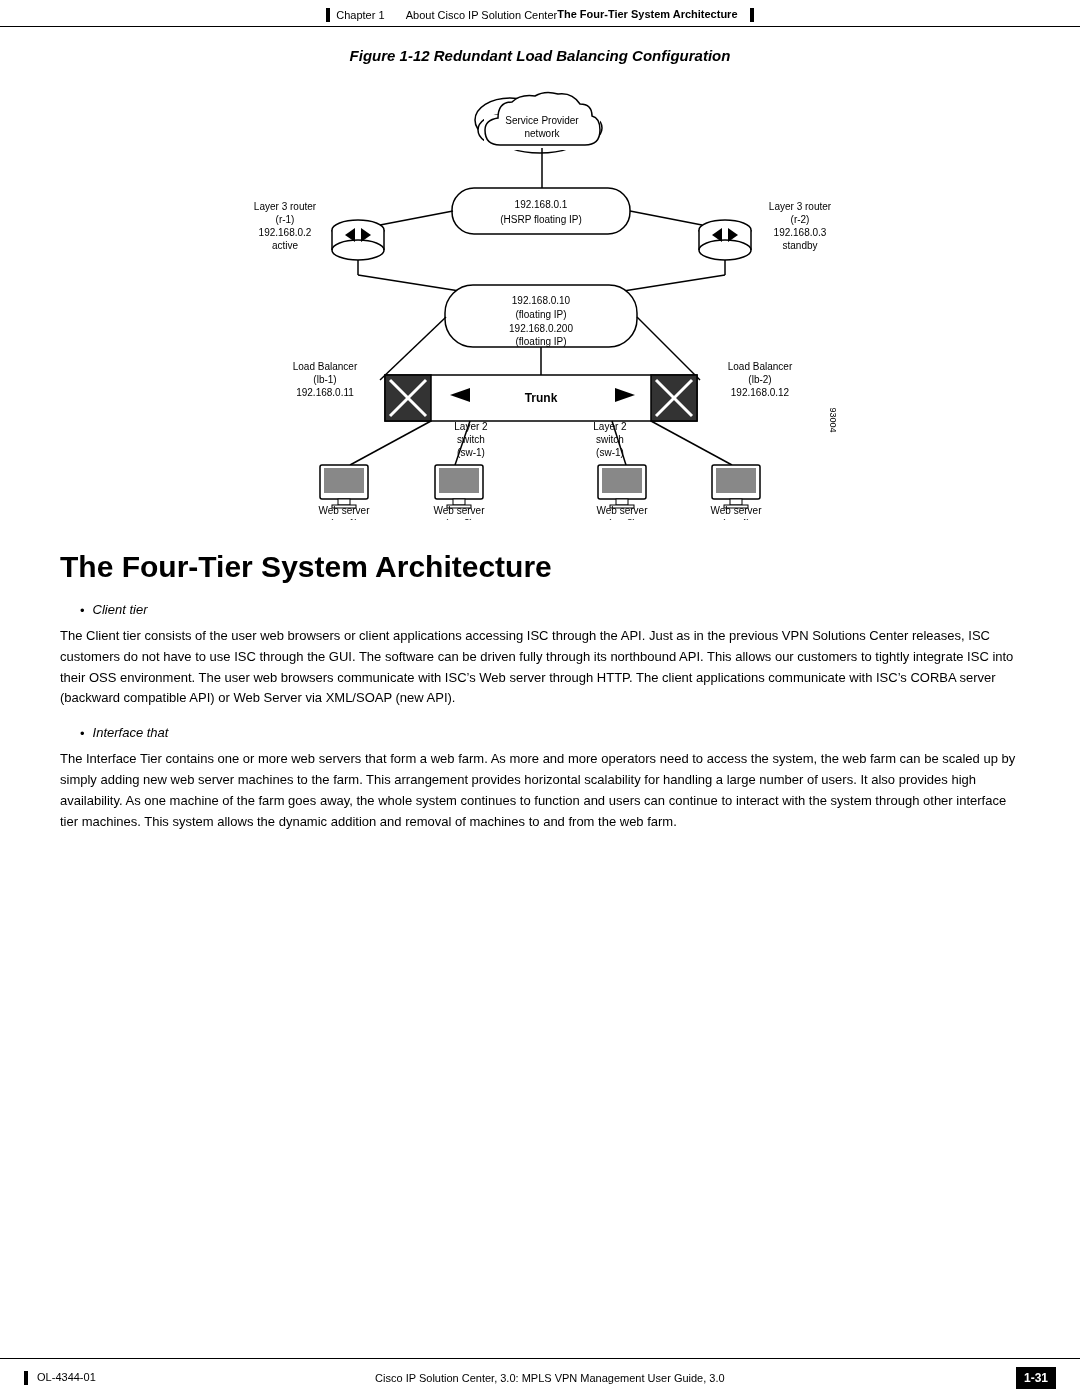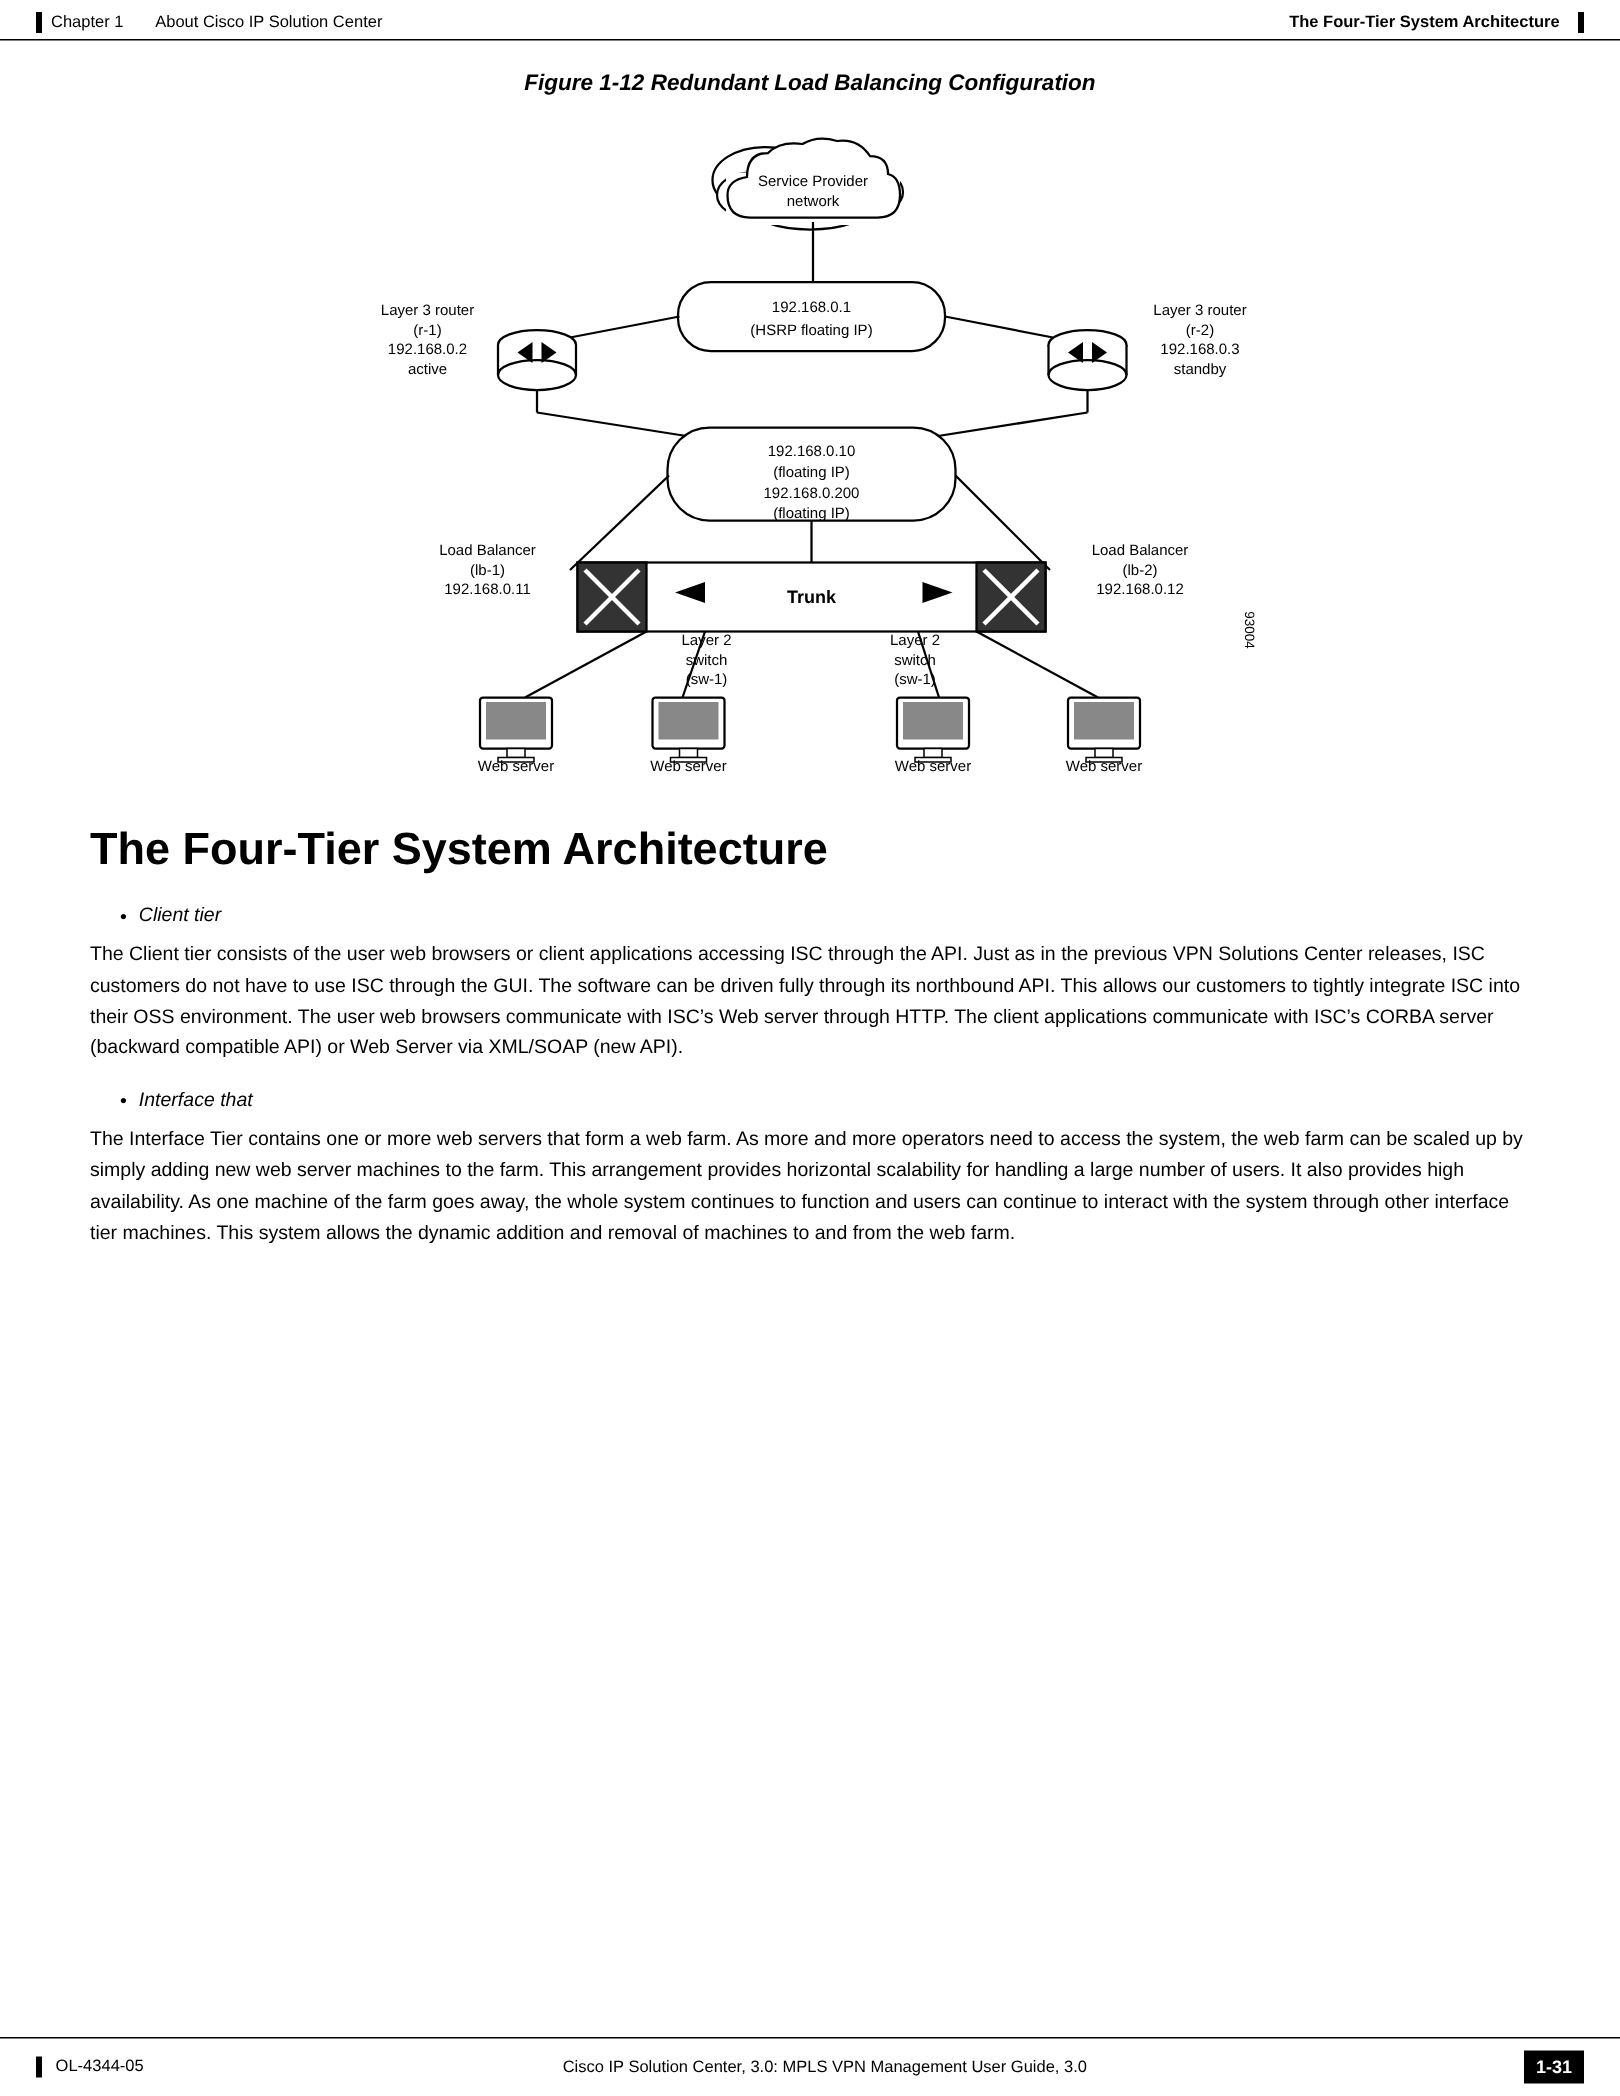--- a/index.html
+++ b/index.html
@@ -14,7 +14,7 @@
     }
     .page-header {
       display: flex;
-      justify-content: space-between;
+      justify-content: center;
       align-items: center;
       padding: 8px 24px 4px 24px;
       border-bottom: 1px solid #000;

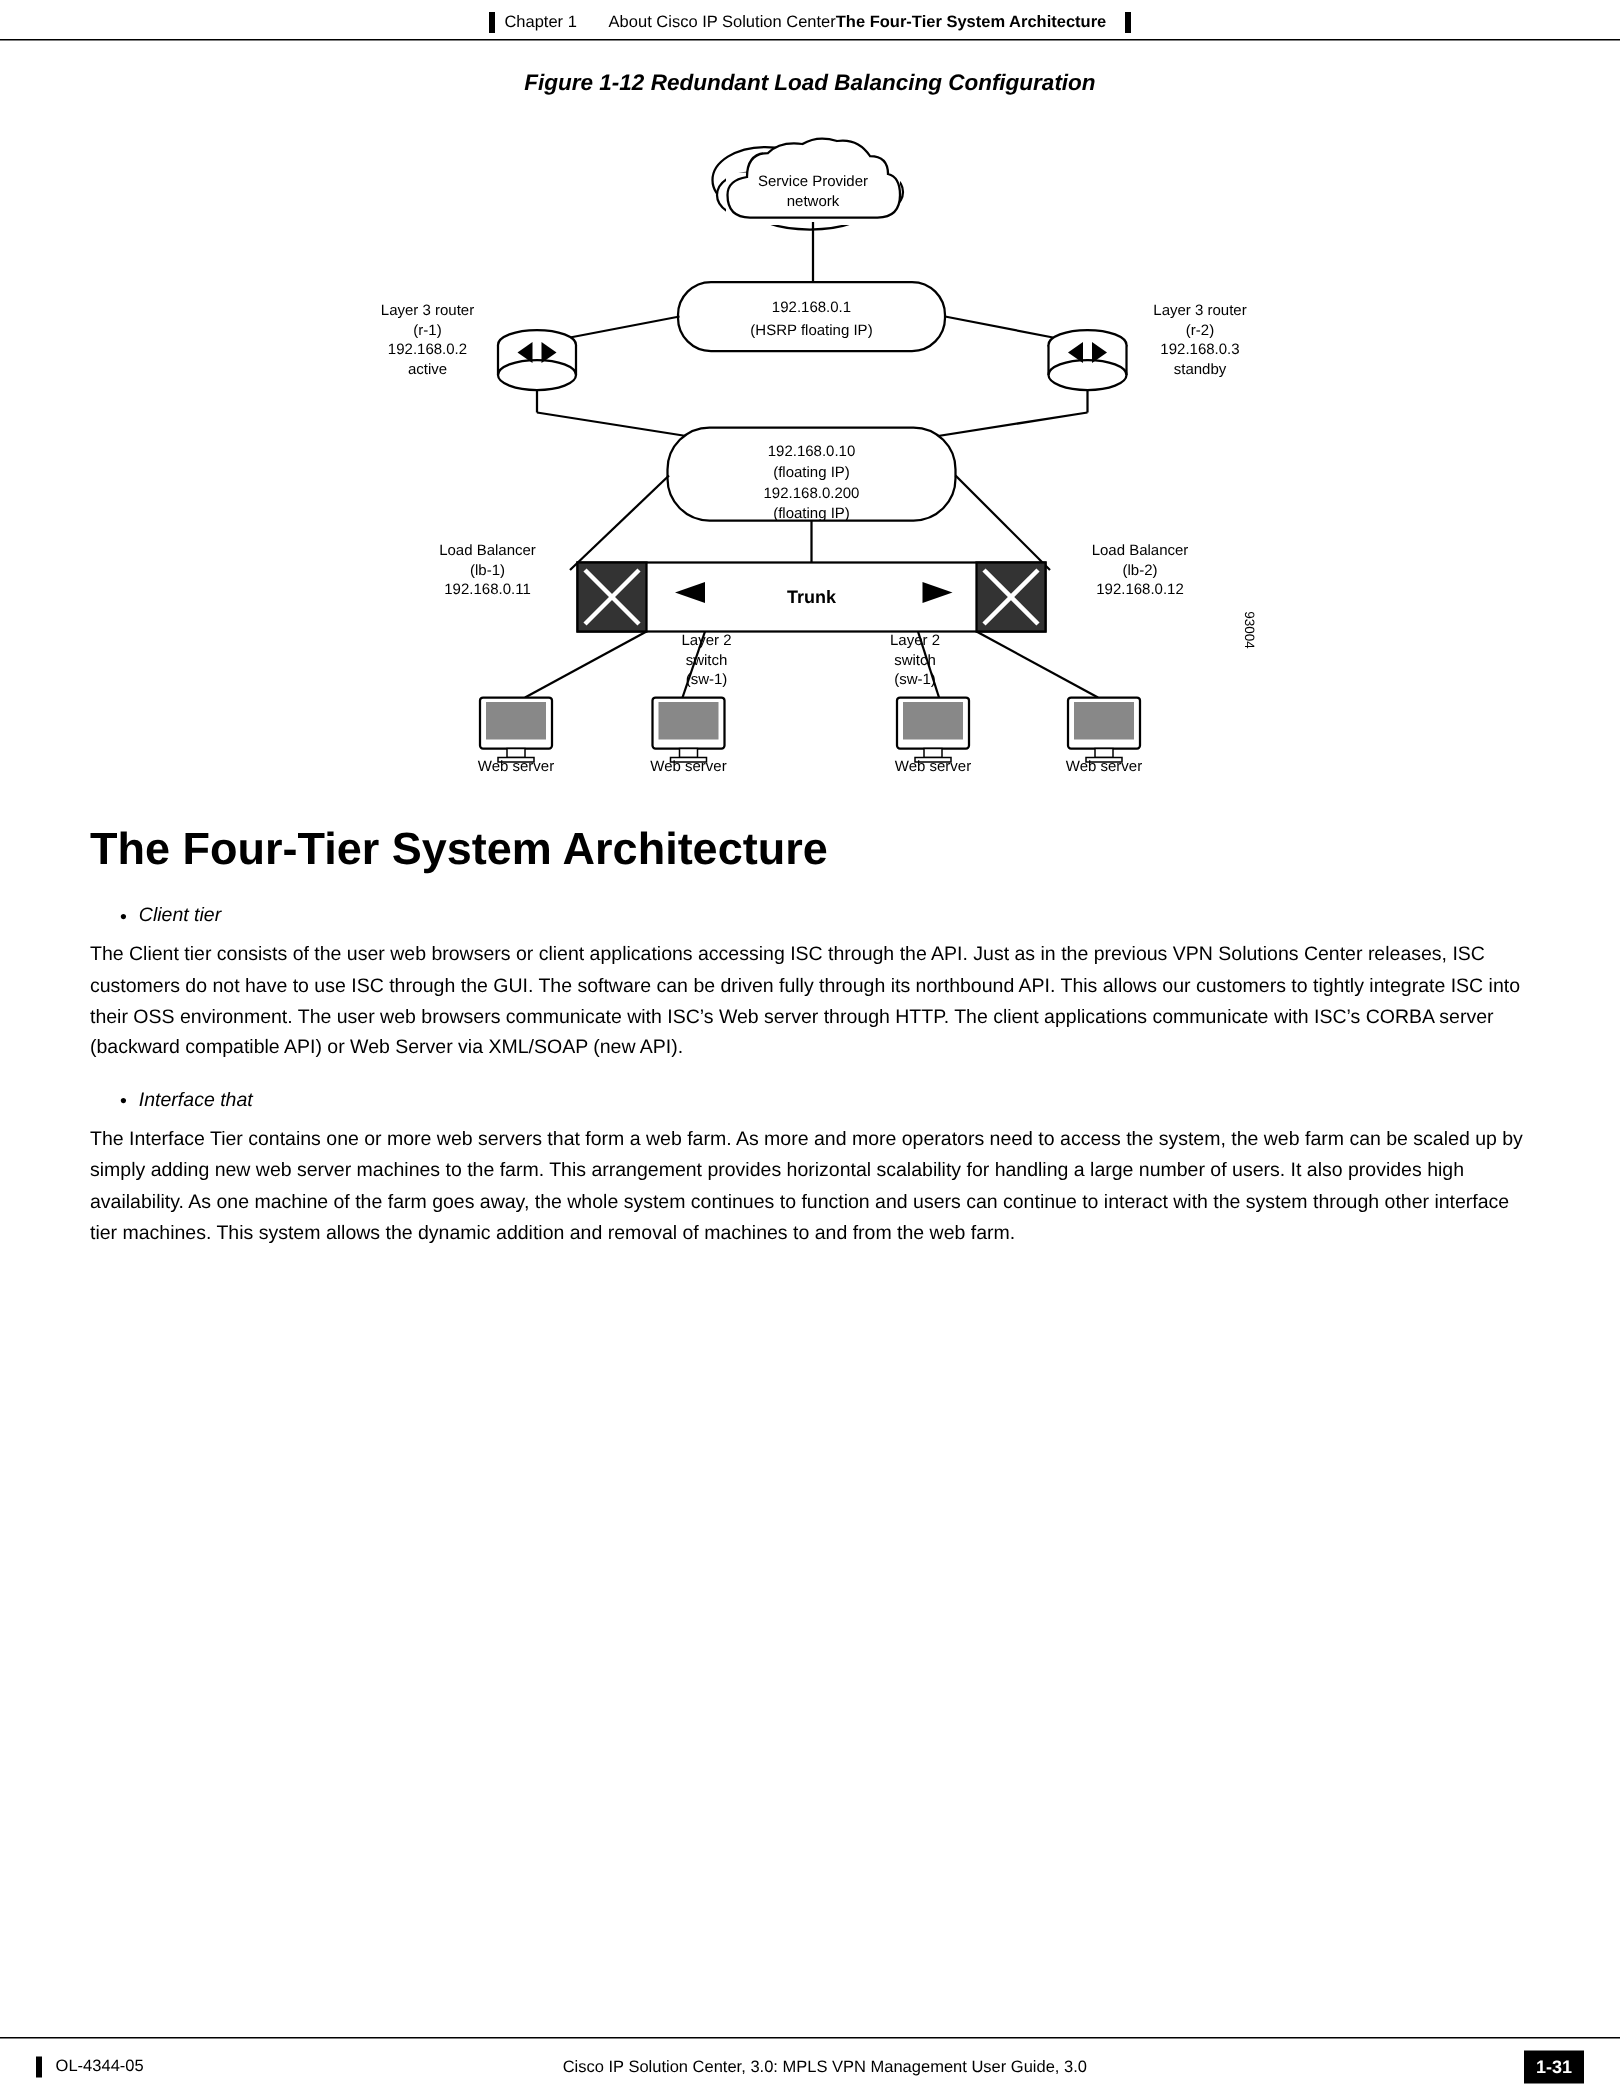--- a/index.html
+++ b/index.html
@@ -312,7 +312,7 @@
 <div class="page-footer">
   <div>
     <span style="display:inline-block;width:4px;height:14px;background:#000;vertical-align:middle;margin-right:6px;"></span>
-    <span>OL-4344-05</span>
+    <span>OL-4344-01</span>
   </div>
   <div class="footer-center">Cisco IP Solution Center, 3.0: MPLS VPN Management User Guide, 3.0</div>
   <div class="footer-page-num">1-31</div>

